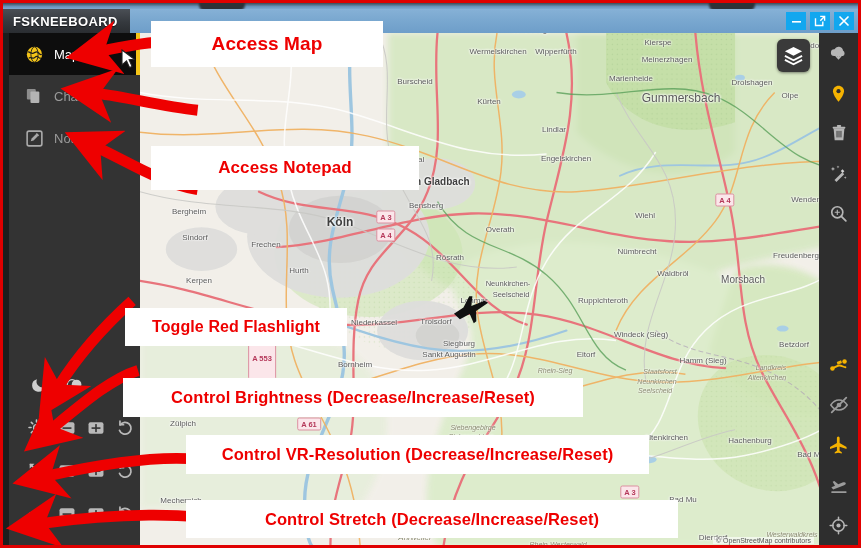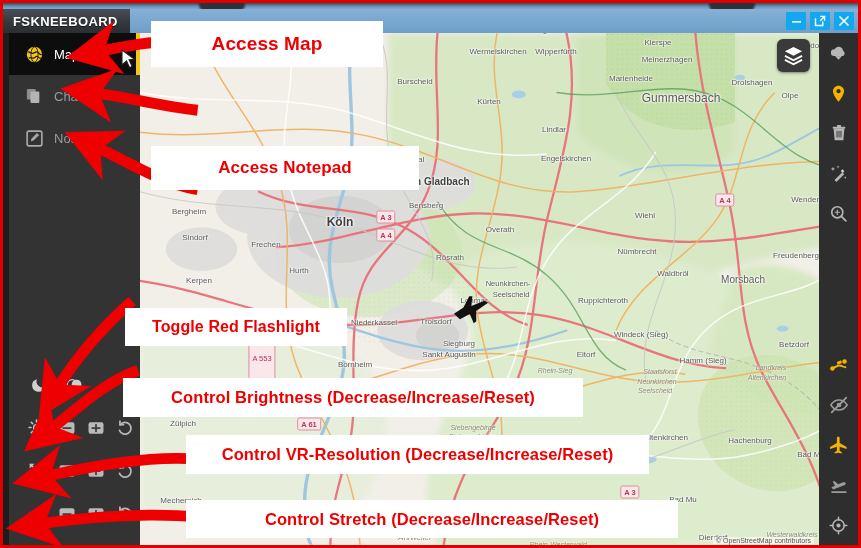--- a/index.html
+++ b/index.html
@@ -446,7 +446,7 @@
           <div style="position: absolute; left: 319px; top: 310px; font-size: 8px; white-space: nowrap; transform: translate(-50%, -50%); pointer-events: none; color: rgb(90, 90, 90); text-shadow: rgb(255, 255, 255) 0px 0px 3px, rgb(255, 255, 255) 0px 0px 3px, rgb(255, 255, 255) 0px 0px 2px;">Siegburg</div>
           <div style="position: absolute; left: 501px; top: 301px; font-size: 8px; white-space: nowrap; transform: translate(-50%, -50%); pointer-events: none; color: rgb(90, 90, 90); text-shadow: rgb(255, 255, 255) 0px 0px 3px, rgb(255, 255, 255) 0px 0px 3px, rgb(255, 255, 255) 0px 0px 2px;">Windeck (Sieg)</div>
           <div style="position: absolute; left: 654px; top: 311px; font-size: 8px; white-space: nowrap; transform: translate(-50%, -50%); pointer-events: none; color: rgb(90, 90, 90); text-shadow: rgb(255, 255, 255) 0px 0px 3px, rgb(255, 255, 255) 0px 0px 3px, rgb(255, 255, 255) 0px 0px 2px;">Betzdorf</div>
-          <div style="position: absolute; left: 122px; top: 325px; font-size: 7.5px; white-space: nowrap; transform: translate(-50%, -50%); pointer-events: none; color: rgb(181, 56, 90); font-weight: normal; background: rgb(251, 230, 234); border: 1px solid rgb(220, 143, 160); border-radius: 4px; padding: 18px 3px;">A 553</div>
+          <div style="position: absolute; left: 122px; top: 325px; font-size: 7.5px; white-space: nowrap; transform: translate(-50%, -50%); pointer-events: none; color: rgb(181, 56, 90); font-weight: bold; background: rgb(251, 230, 234); border: 1px solid rgb(220, 143, 160); border-radius: 4px; padding: 18px 3px;">A 553</div>
           <div style="position: absolute; left: 309px; top: 321px; font-size: 8px; white-space: nowrap; transform: translate(-50%, -50%); pointer-events: none; color: rgb(90, 90, 90); text-shadow: rgb(255, 255, 255) 0px 0px 3px, rgb(255, 255, 255) 0px 0px 3px, rgb(255, 255, 255) 0px 0px 2px;">Sankt Augustin</div>
           <div style="position: absolute; left: 446px; top: 321px; font-size: 8px; white-space: nowrap; transform: translate(-50%, -50%); pointer-events: none; color: rgb(90, 90, 90); text-shadow: rgb(255, 255, 255) 0px 0px 3px, rgb(255, 255, 255) 0px 0px 3px, rgb(255, 255, 255) 0px 0px 2px;">Eitorf</div>
           <div style="position: absolute; left: 563px; top: 327px; font-size: 8px; white-space: nowrap; transform: translate(-50%, -50%); pointer-events: none; color: rgb(90, 90, 90); text-shadow: rgb(255, 255, 255) 0px 0px 3px, rgb(255, 255, 255) 0px 0px 3px, rgb(255, 255, 255) 0px 0px 2px;">Hamm (Sieg)</div>

